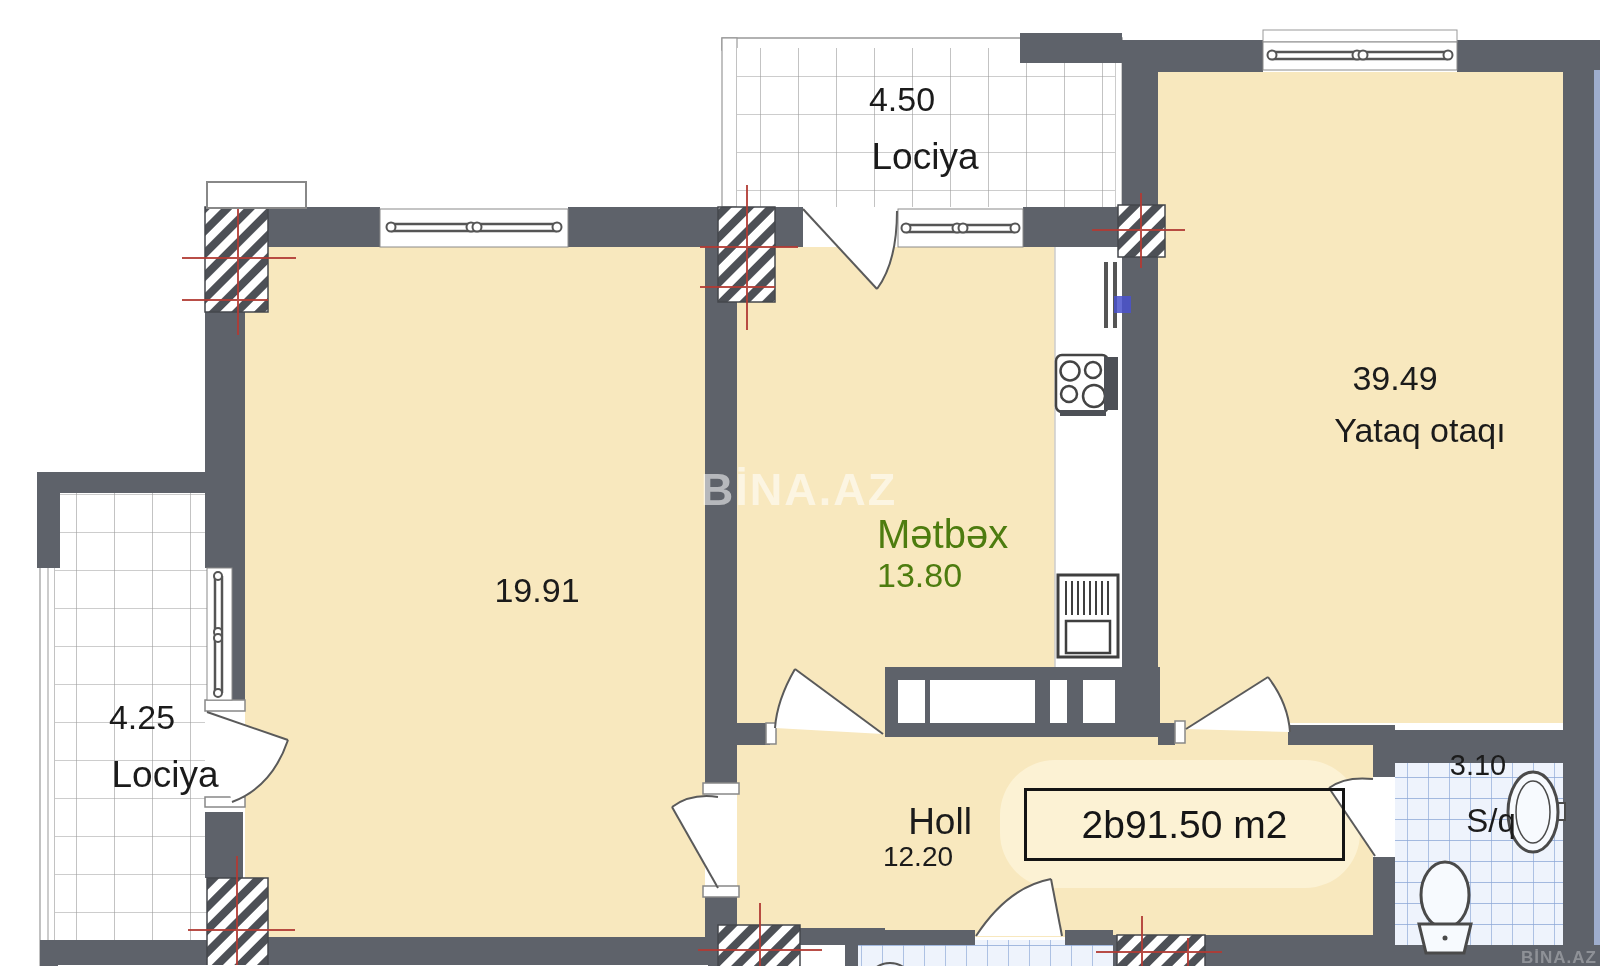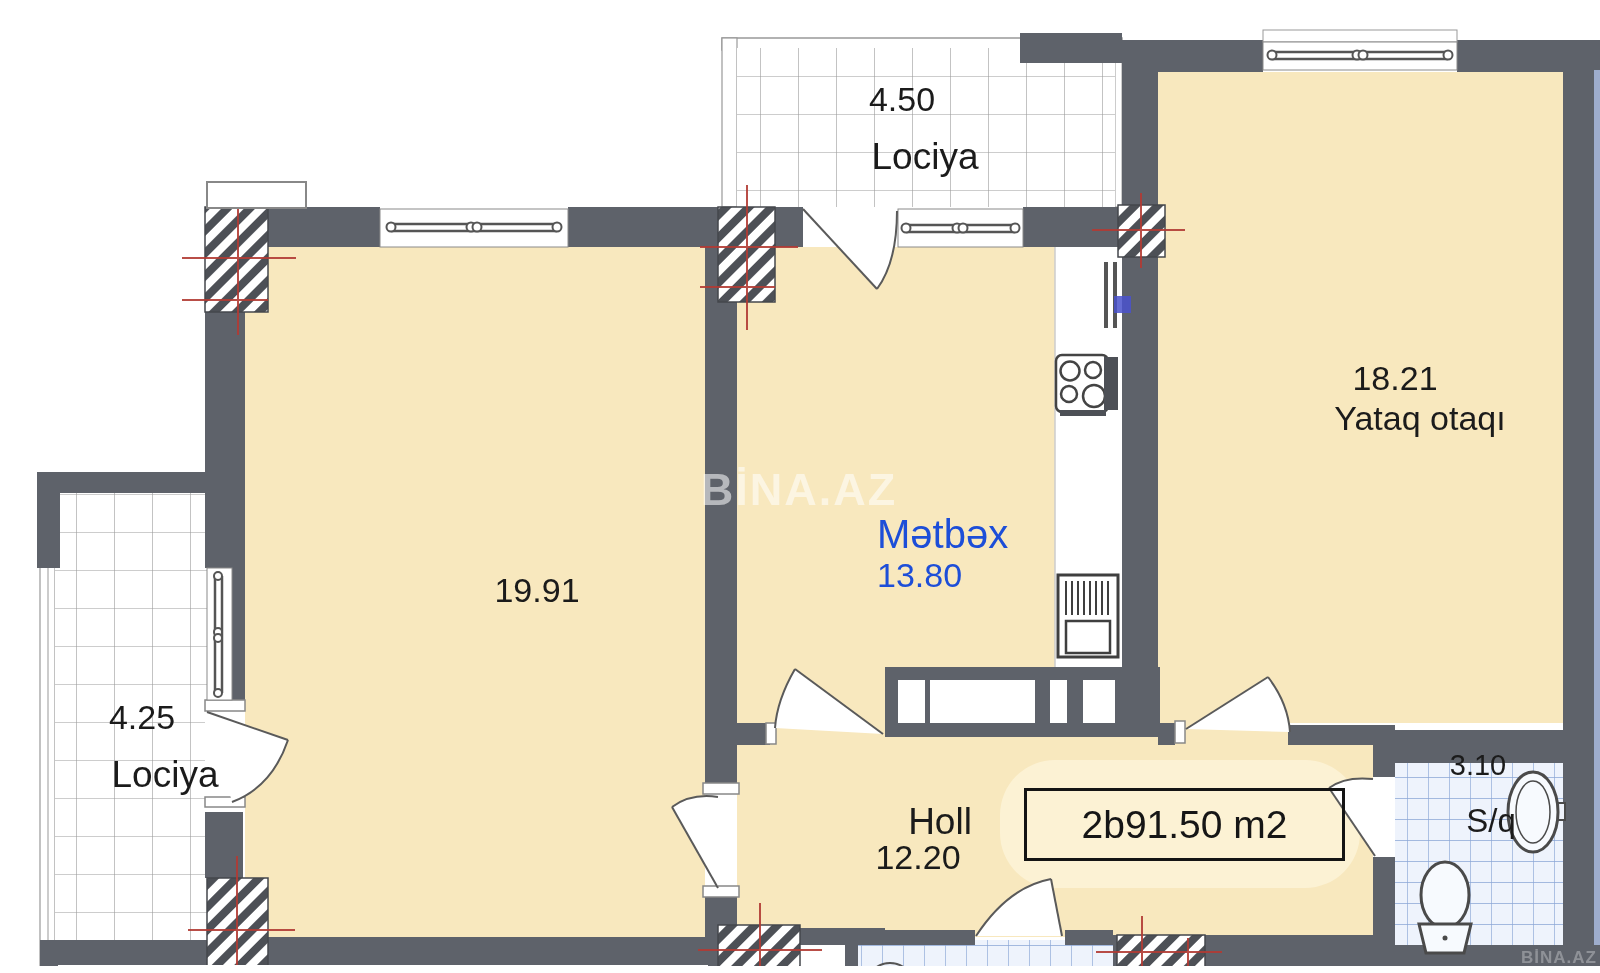--- a/index.html
+++ b/index.html
@@ -294,7 +294,7 @@
 <div class="lbl" style="left:902px;top:99px;font-size:34px">4.50</div>
 <div class="lbl" style="left:925px;top:156px;font-size:37px">Lociya</div>
 
-<div class="lbl" style="left:1395px;top:378px;font-size:34px">18.21</div>
+<div class="lbl" style="left:1395px;top:378px;font-size:34px">39.49</div>
 <div class="lbl" style="left:1420px;top:418px;font-size:34px">Yataq otaqı</div>
 
 <div class="lbl-left" style="left:877px;top:534px;font-size:40px">Mətbəx</div>

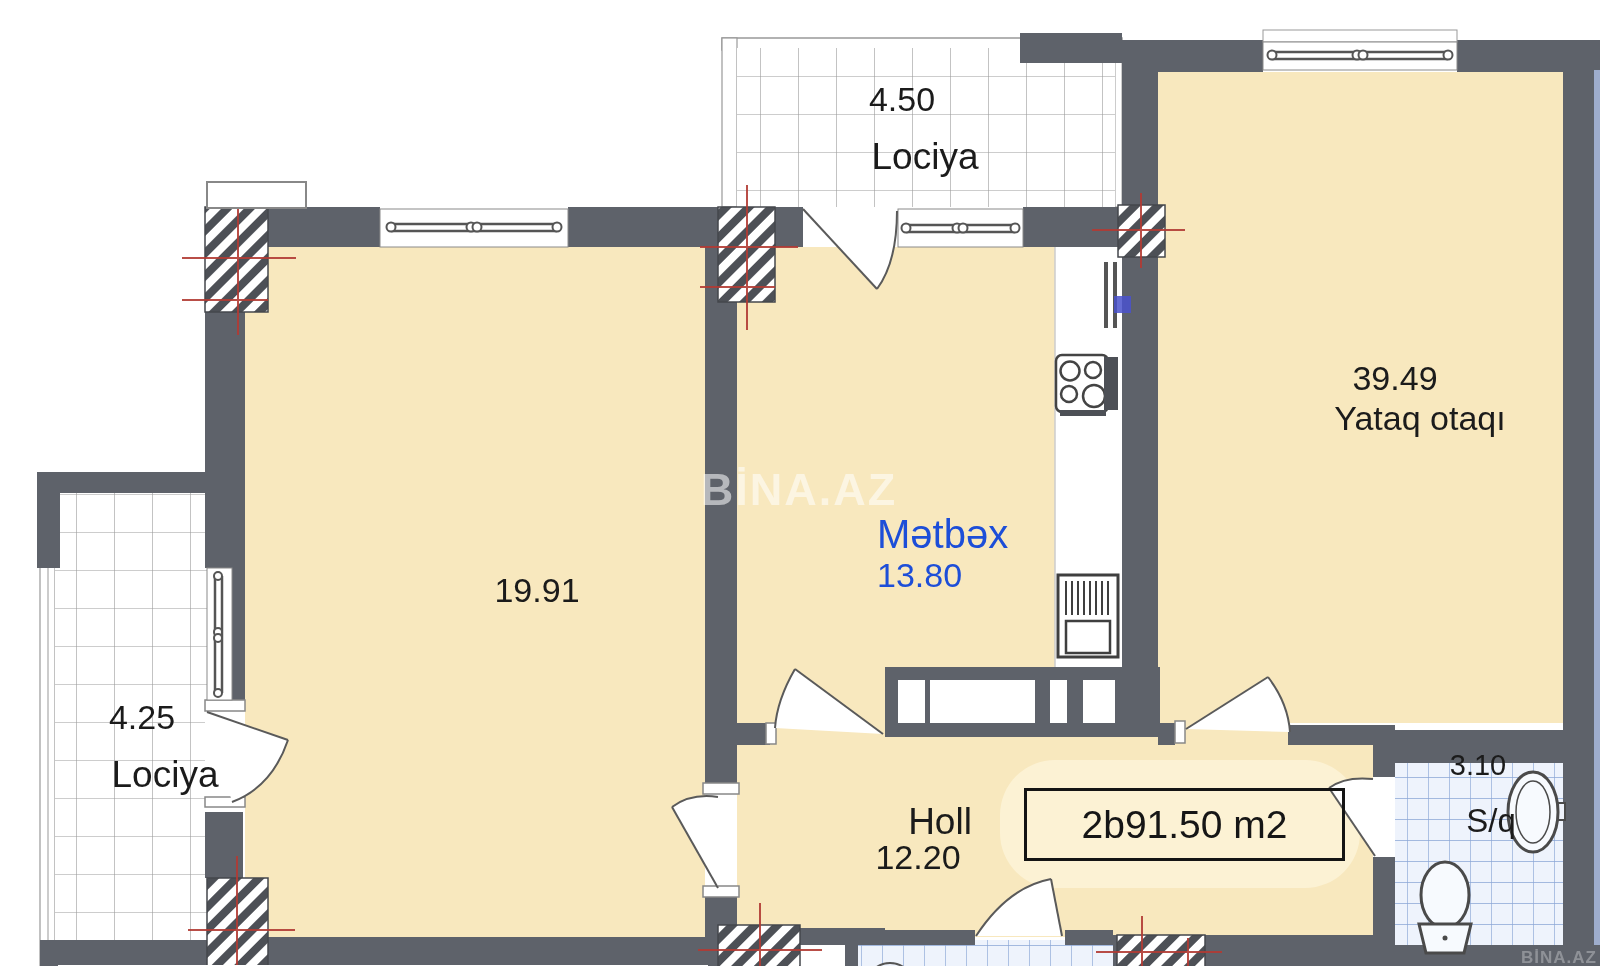--- a/index.html
+++ b/index.html
@@ -295,7 +295,7 @@
 <div class="lbl" style="left:925px;top:156px;font-size:37px">Lociya</div>
 
 <div class="lbl" style="left:1395px;top:378px;font-size:34px">39.49</div>
-<div class="lbl" style="left:1420px;top:418px;font-size:34px">Yataq otaqı</div>
+<div class="lbl" style="left:1420px;top:430px;font-size:34px">Yataq otaqı</div>
 
 <div class="lbl-left" style="left:877px;top:534px;font-size:40px">Mətbəx</div>
 <div class="lbl-left" style="left:877px;top:575px;font-size:34px">13.80</div>

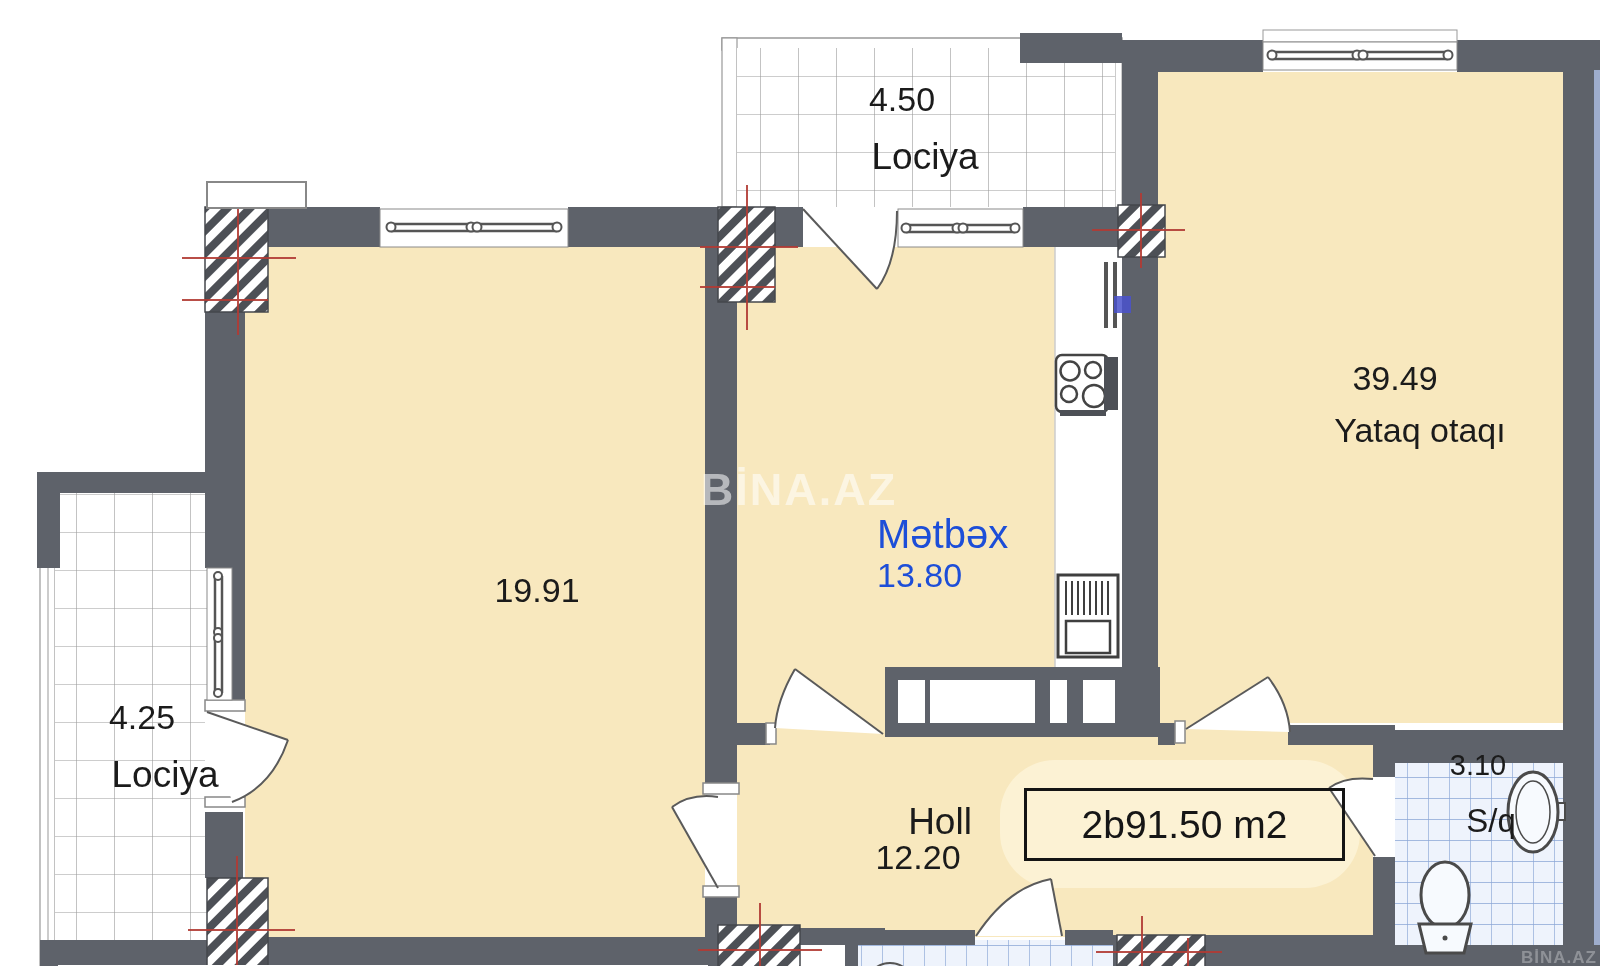--- a/index.html
+++ b/index.html
@@ -8,7 +8,7 @@
   #plan-svg{position:absolute;left:0;top:0;width:1600px;height:973px;}
   .lbl{position:absolute;transform:translate(-50%,-50%);color:#1b1b1b;white-space:nowrap;
        font-family:"Liberation Sans",sans-serif;line-height:1;}
-  .lbl-left{position:absolute;transform:translateY(-50%);color:#1d4ed8;white-space:nowrap;line-height:1;}
+  .lbl-left{position:absolute;transform:translateY(-50%);color:#4d7c0f;white-space:nowrap;line-height:1;}
   #total-area-box{position:absolute;left:1024px;top:788px;width:321px;height:73px;
        border:3px solid #141414;box-sizing:border-box;display:flex;align-items:center;justify-content:center;
        font-size:39px;color:#161616;background:transparent;}

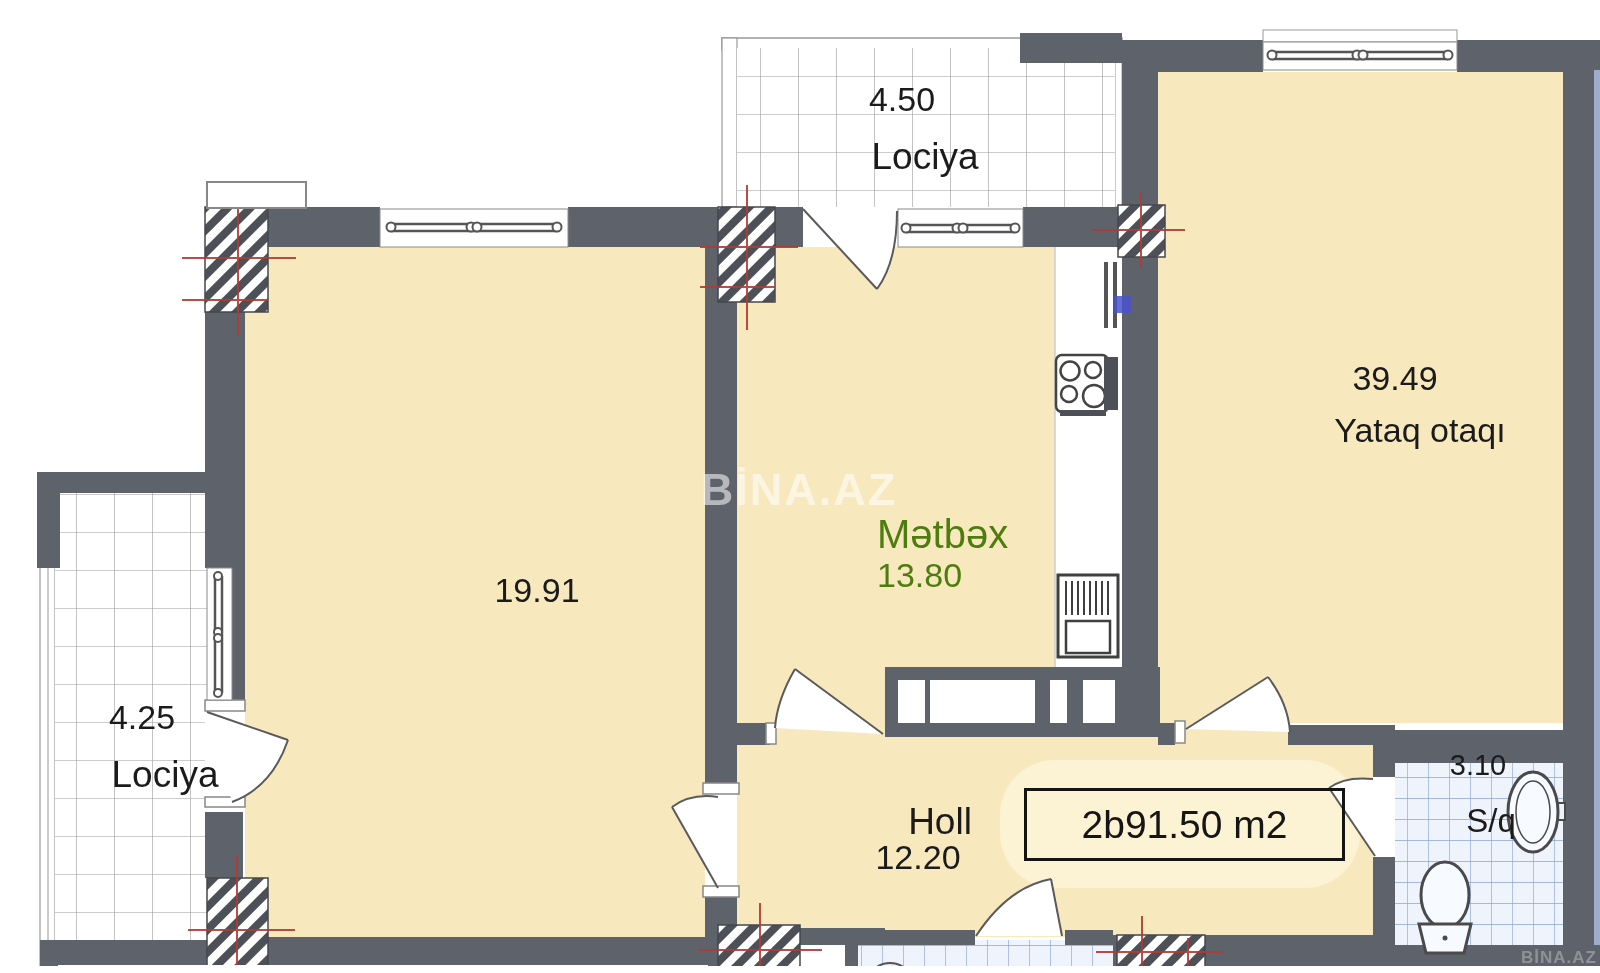--- a/index.html
+++ b/index.html
@@ -306,7 +306,7 @@
 <div class="lbl" style="left:165px;top:774px;font-size:37px">Lociya</div>
 
 <div class="lbl" style="left:940px;top:821px;font-size:37px">Holl</div>
-<div class="lbl" style="left:918px;top:857px;font-size:34px">12.20</div>
+<div class="lbl" style="left:918px;top:857px;font-size:28px">12.20</div>
 
 <div class="lbl" style="left:1478px;top:765px;font-size:29px">3.10</div>
 <div class="lbl" style="left:1491px;top:820px;font-size:33px">S/q</div>

